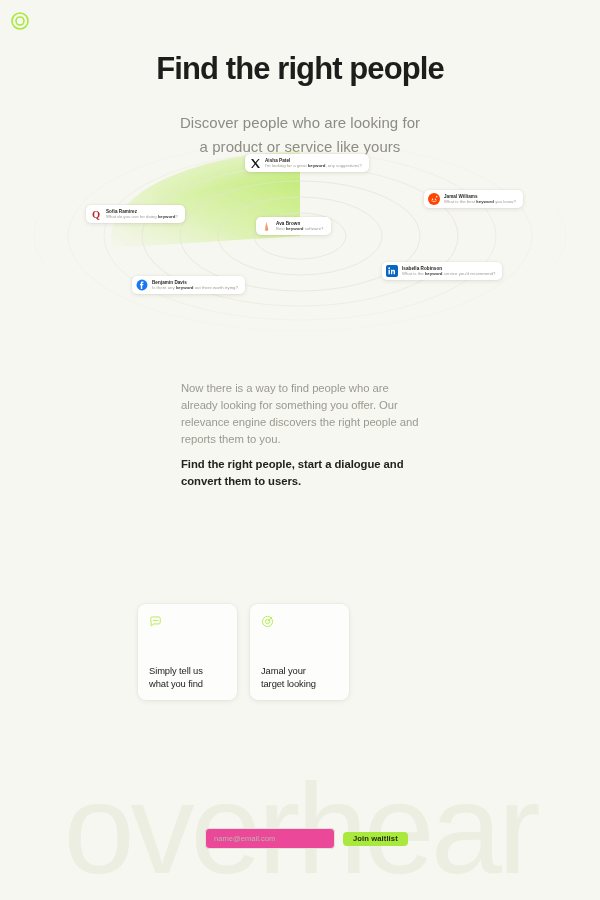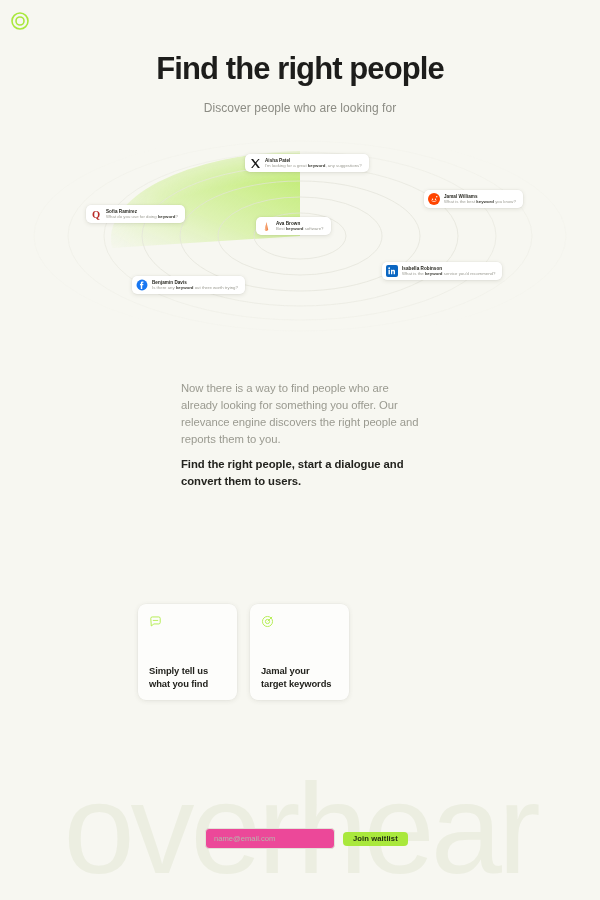--- a/index.html
+++ b/index.html
@@ -22,7 +22,7 @@
     color:#1d1d1b; line-height:1.12;
   }
   .hero-sub {
-    margin-top:12px; font-size:12px; line-height:1.65;
+    margin-top:24px; font-size:15px; line-height:1.65;
     color:#8c8c84; letter-spacing:0.05px;
   }
 

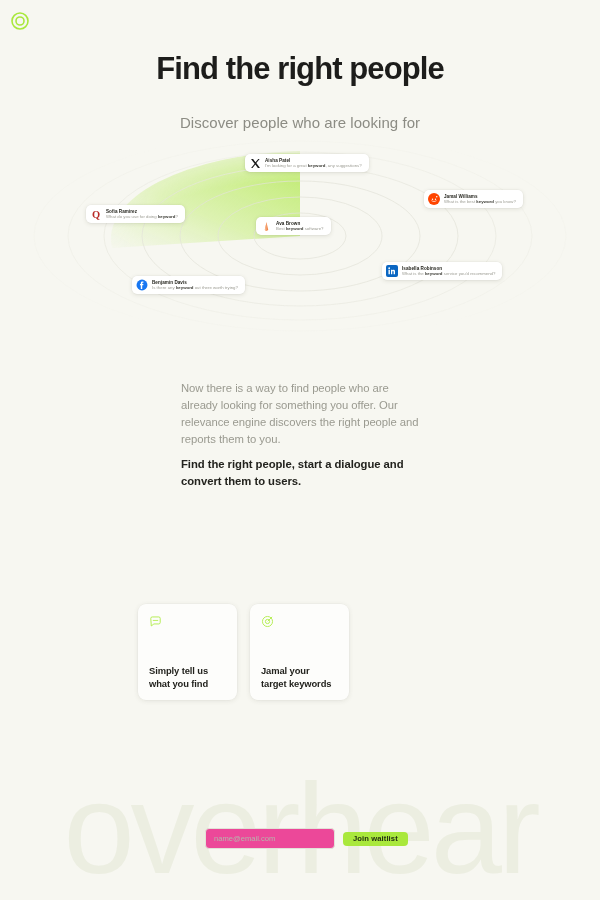--- a/index.html
+++ b/index.html
@@ -107,6 +107,7 @@
   <h1 class="hero-title">Find the right people</h1>
   <div class="hero-sub">
     <div>Discover people who are looking for</div>
+    <div>a product or service like yours</div>
   </div>
 </div>
 

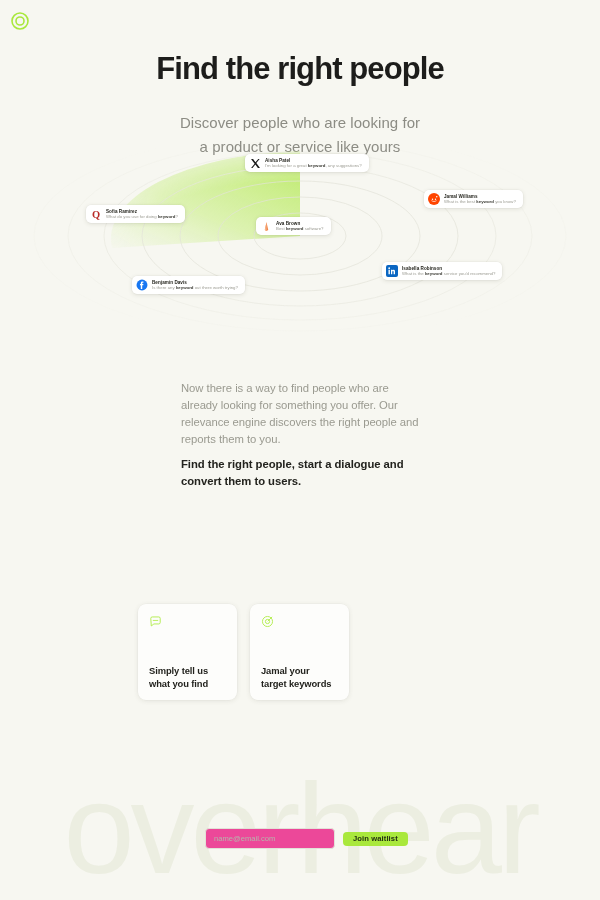--- a/index.html
+++ b/index.html
@@ -68,7 +68,7 @@
   .fcard .ficon { width:13px; height:13px; }
   .fcard .flabel {
     position:absolute; left:11px; bottom:10px;
-    font-size:9.4px; line-height:1.32; color:#23231e; letter-spacing:-0.1px;font-weight:bold;
+    font-size:9.4px; line-height:1.32; color:#23231e; letter-spacing:-0.1px;
   }
 
   

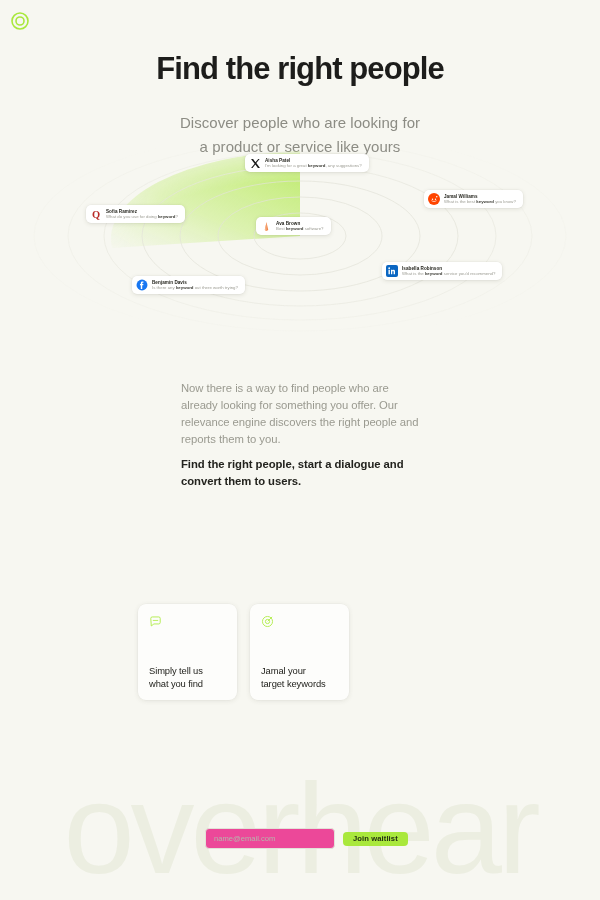--- a/index.html
+++ b/index.html
@@ -252,7 +252,7 @@
     </span>
     <span class="flabel">
       <span>Jamal your</span><br>
-      <span>target keywords</span>
+      <span>target looking</span>
     </span>
   </div>
 

